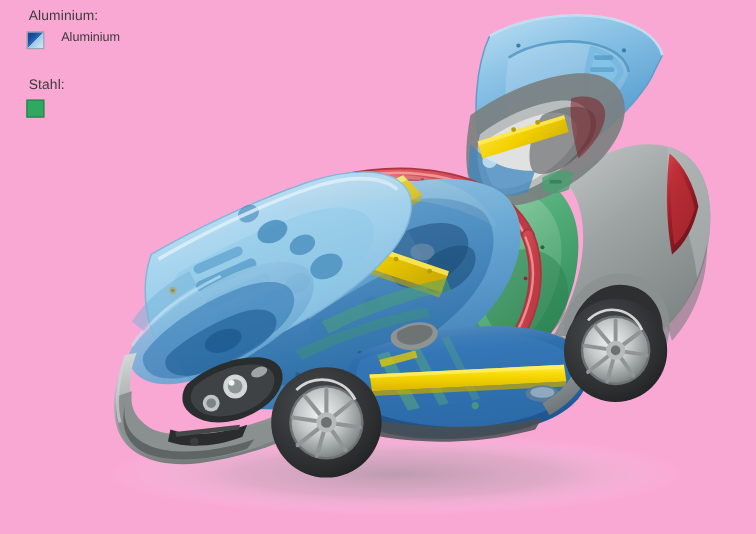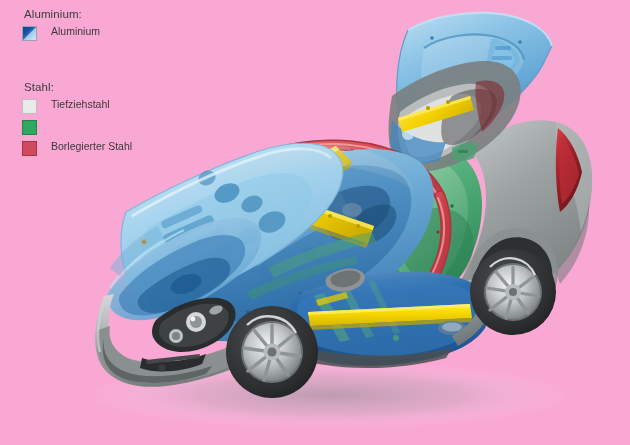--- a/index.html
+++ b/index.html
@@ -37,7 +37,7 @@
     font-weight: 400;
   }
   .legend-group.steel {
-    margin-top: 35px;
+    margin-top: 19px;
   }
   .legend-row {
     display: flex;

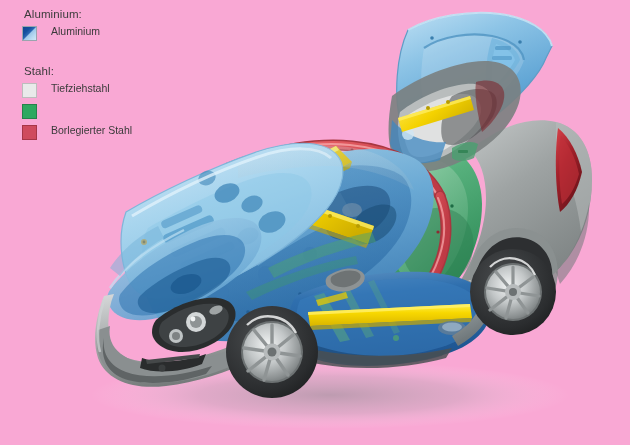--- a/index.html
+++ b/index.html
@@ -561,10 +561,6 @@
     <div class="legend-group steel">
       <div class="legend-group-title">Stahl:</div>
 
-      <div class="legend-row">
-        <span class="swatch deepdraw"></span>
-        <span class="legend-label">Tiefziehstahl</span>
-      </div>
 
       <div class="legend-row">
         <span class="swatch micro"></span>

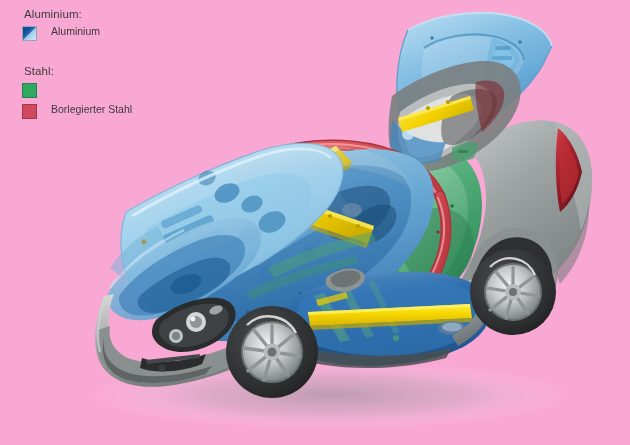--- a/index.html
+++ b/index.html
@@ -567,10 +567,6 @@
       </div>
 
 
-      <div class="legend-row">
-        <span class="swatch boron"></span>
-        <span class="legend-label">Borlegierter Stahl</span>
-      </div>
     </div>
 
   </div>

